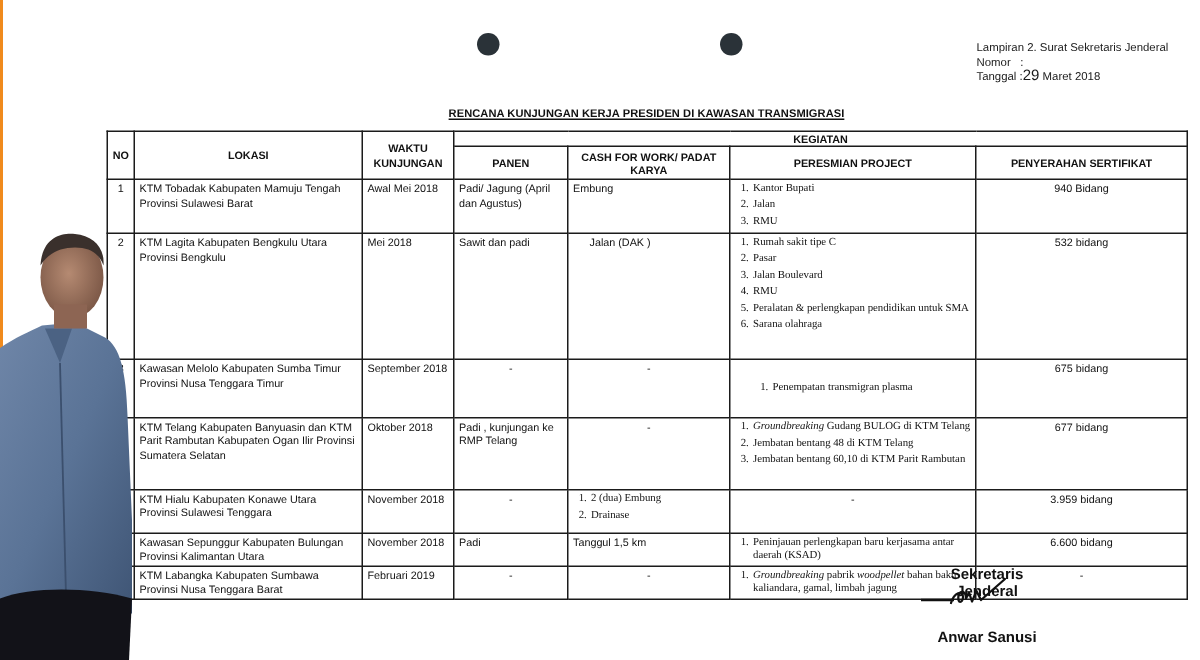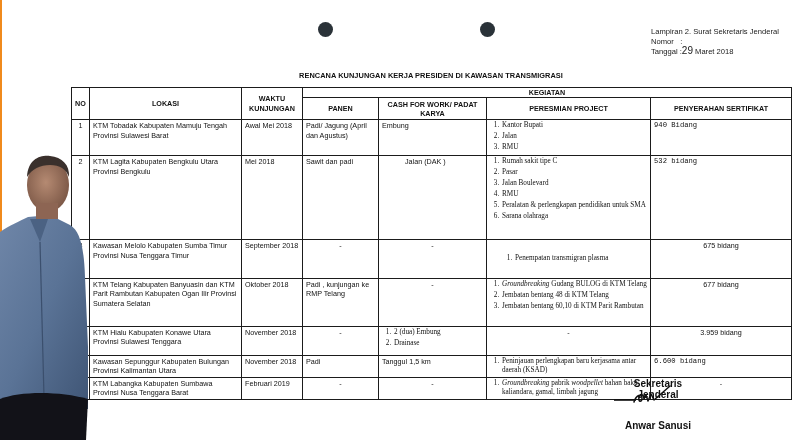--- a/index.html
+++ b/index.html
@@ -15,7 +15,7 @@
   .lampiran .big { font-size: 10px; }
   .doc-title {
     position: absolute; left: 71px; width: 720px; top: 71px; text-align: center;
-    font-size: 7.4px; font-weight: bold; letter-spacing: 0.05px; color: #111;
+    font-size: 7.4px; font-weight: bold; letter-spacing: 0.05px; color: #111; text-decoration: underline;
   }
   table.sched {
     position: absolute; left: 71px; top: 87px; width: 720px;

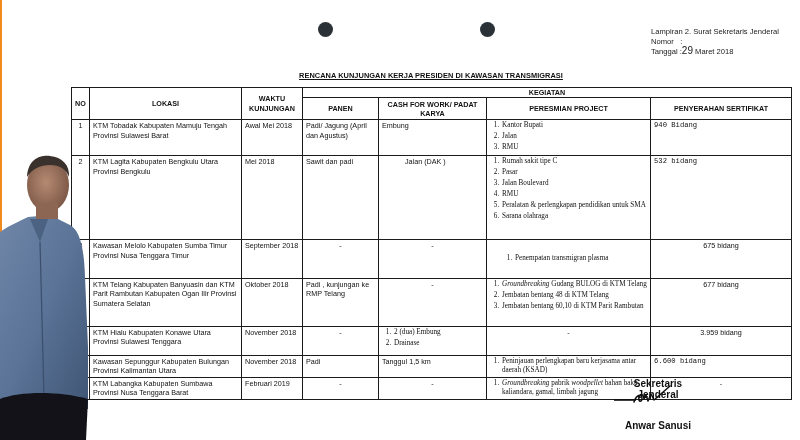--- a/index.html
+++ b/index.html
@@ -26,7 +26,7 @@
     border: 1px solid #1b1b1b; padding: 1px 3px; vertical-align: top;
   }
   table.sched th { font-weight: bold; text-align: center; vertical-align: middle; font-size: 7.2px; }
-  td.c { text-align: left; font-family: Liberation Mono, monospace; }
+  td.c { text-align: center; }
   td.mid { vertical-align: middle; text-align: center; }
   td.no { text-align: center; padding-left: 1px; padding-right: 1px; }
   ol.items { margin: 0; padding-left: 11px; }

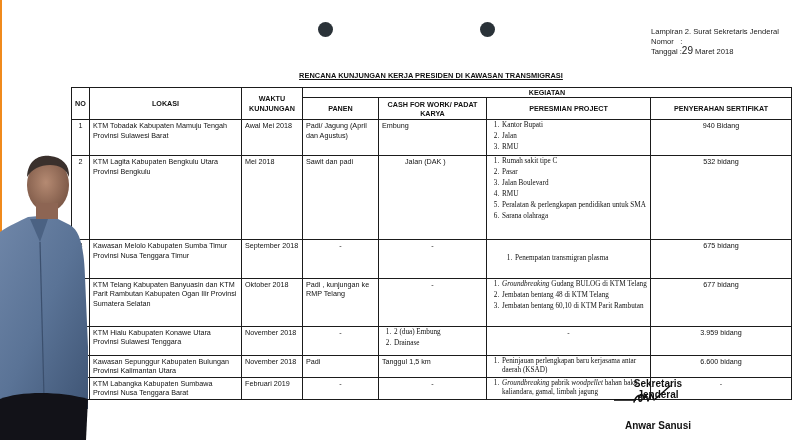--- a/index.html
+++ b/index.html
@@ -99,7 +99,7 @@
       <td>KTM Lagita Kabupaten Bengkulu Utara Provinsi Bengkulu</td>
       <td>Mei 2018</td>
       <td>Sawit dan padi</td>
-      <td style="padding-left:26px">Jalan (DAK )</td>
+      <td style="padding-left:14px">Jalan (DAK )</td>
       <td>
         <ol class="items">
           <li>Rumah sakit tipe C</li>

